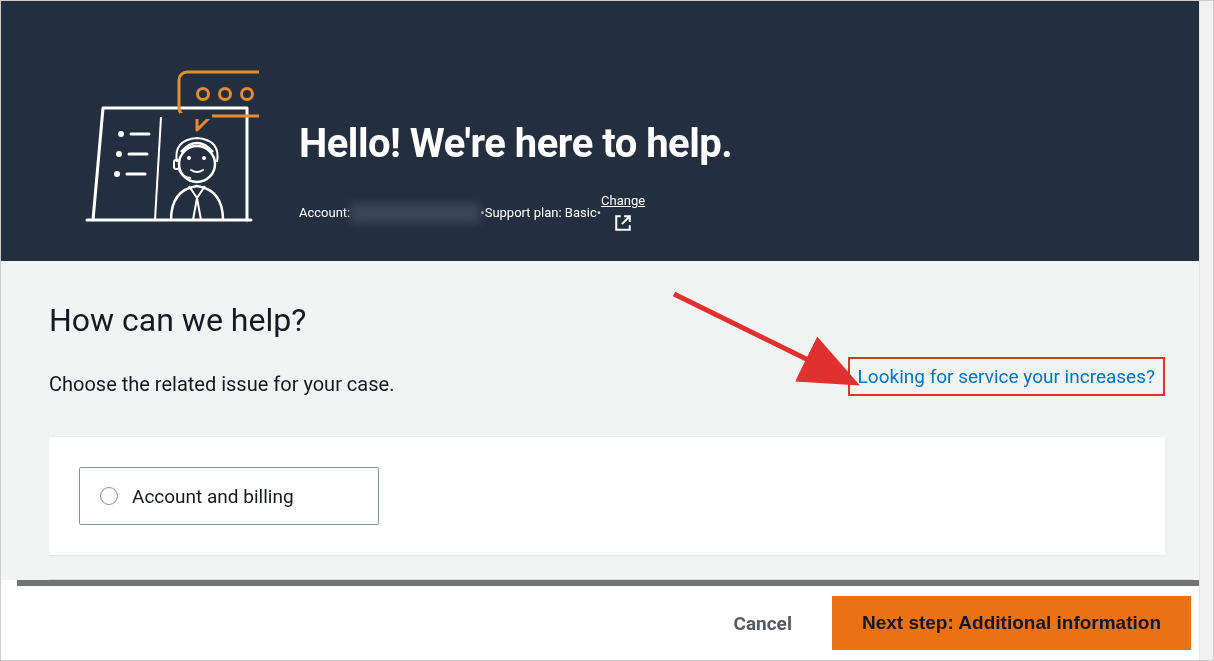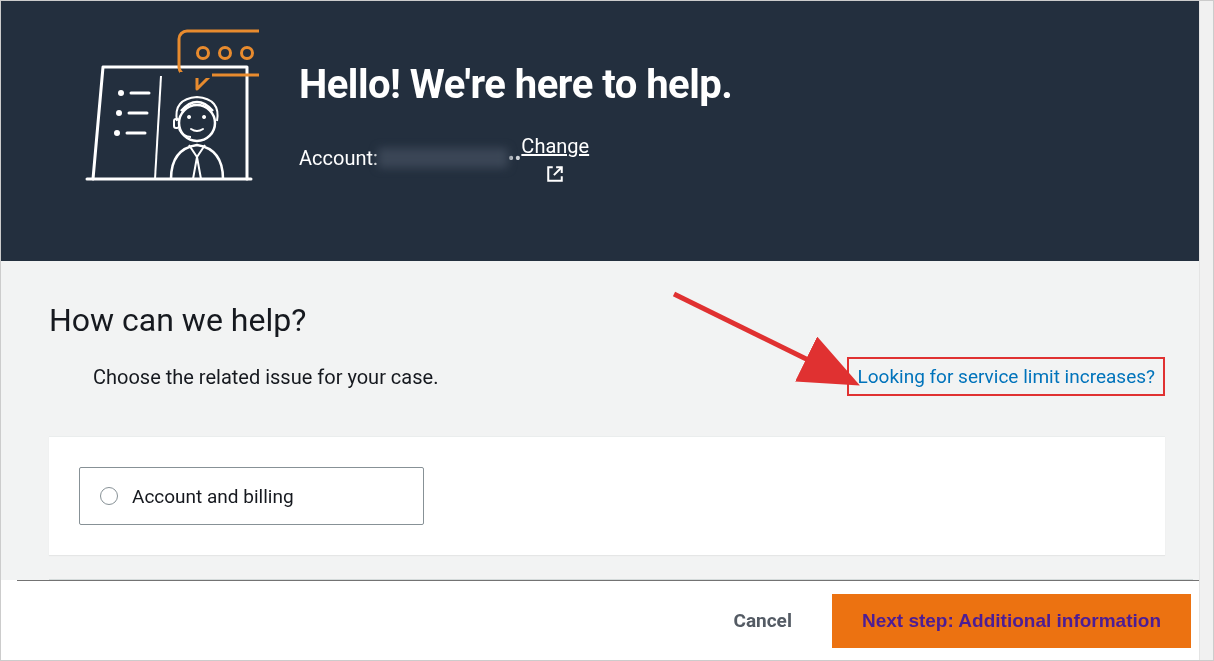--- a/index.html
+++ b/index.html
@@ -25,8 +25,8 @@
       background: #232f3e;
       height: 260px;
       display: flex;
-      align-items: flex-start;
-      padding: 20px 48px;
+      align-items: flex-end;
+      padding: 29px 48px;
       gap: 40px;
     }
     .hero-illustration {

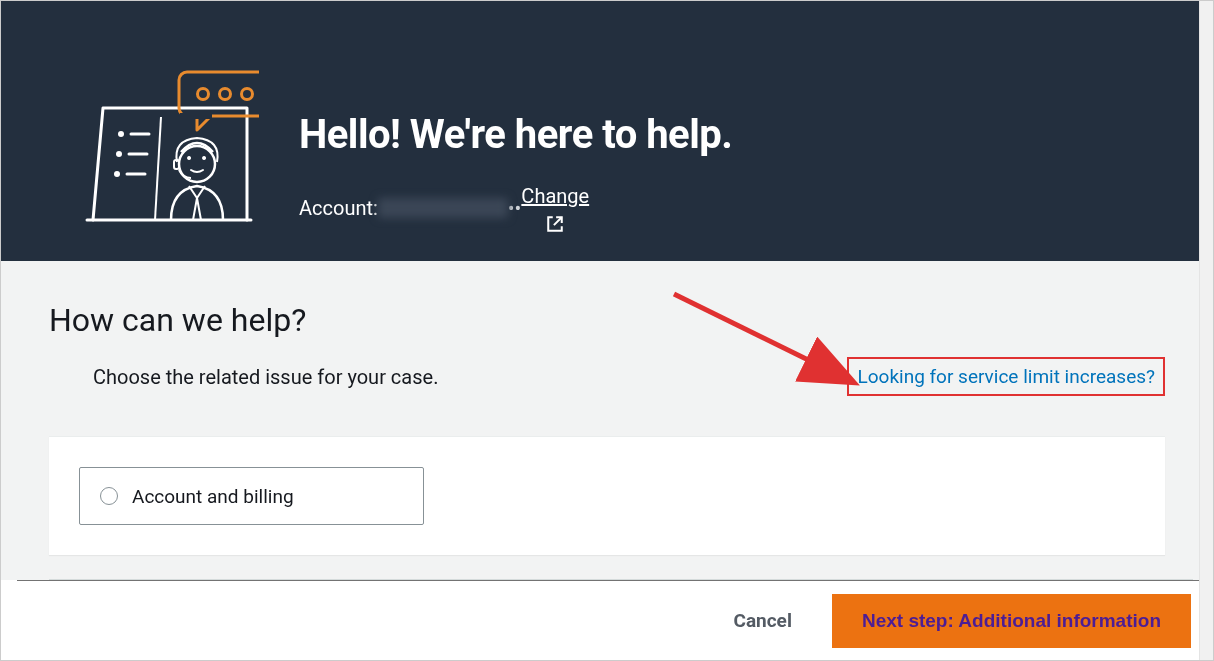--- a/index.html
+++ b/index.html
@@ -50,7 +50,7 @@
       align-items: center;
       gap: 0;
       color: #fff;
-      font-size: 20px;
+      font-size: 13px;
     }
     .hero-account-value {
       display: inline-block;

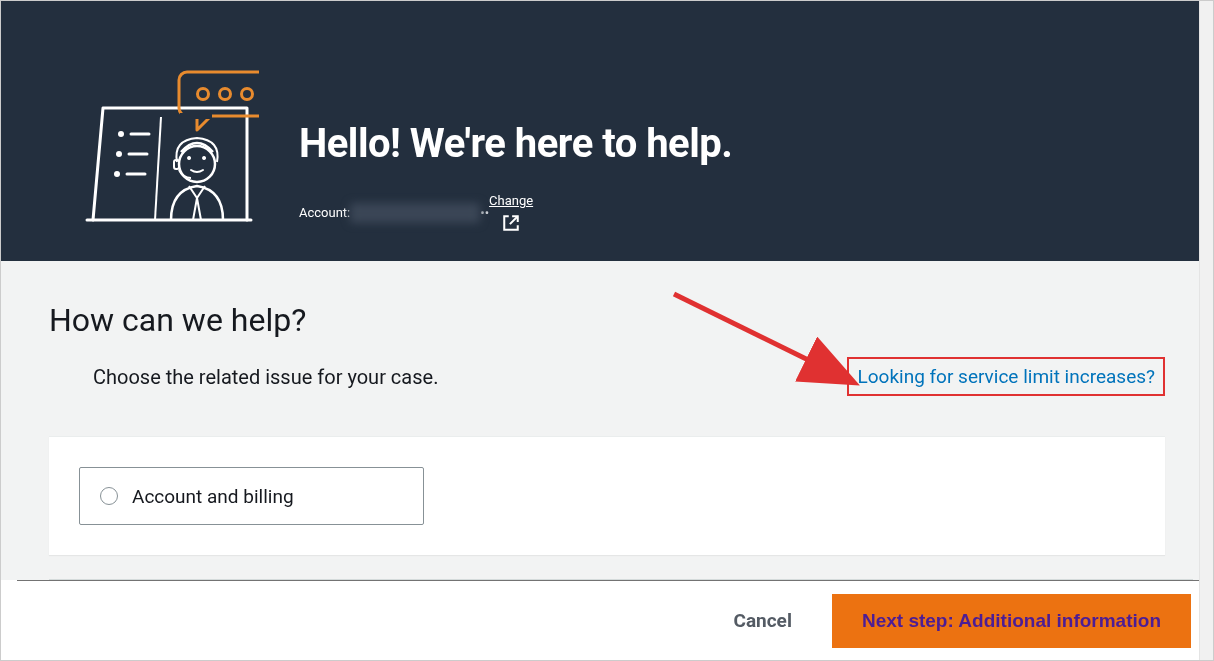--- a/index.html
+++ b/index.html
@@ -241,6 +241,7 @@
         <span>Account:</span>
         <span class="hero-account-value"></span>
         <span class="dot">•</span>
+        <span>Support plan: Basic</span>
         <span class="dot">•</span>
         <a class="change-link">
           <span>Change</span>

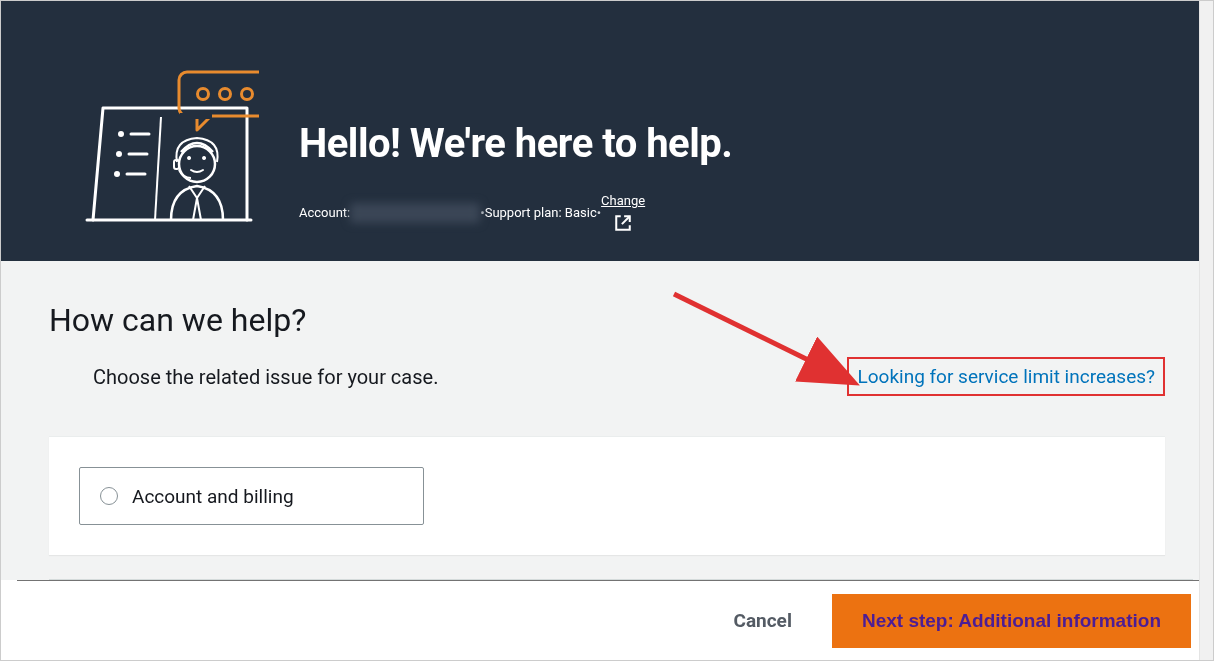--- a/index.html
+++ b/index.html
@@ -93,9 +93,8 @@
     .subrow {
       display: flex;
       justify-content: space-between;
-      align-items: center;
+      align-items: flex-end;
       margin-bottom: 40px;
-      margin-left: 44px;
     }
     .sub-label {
       font-size: 20px;

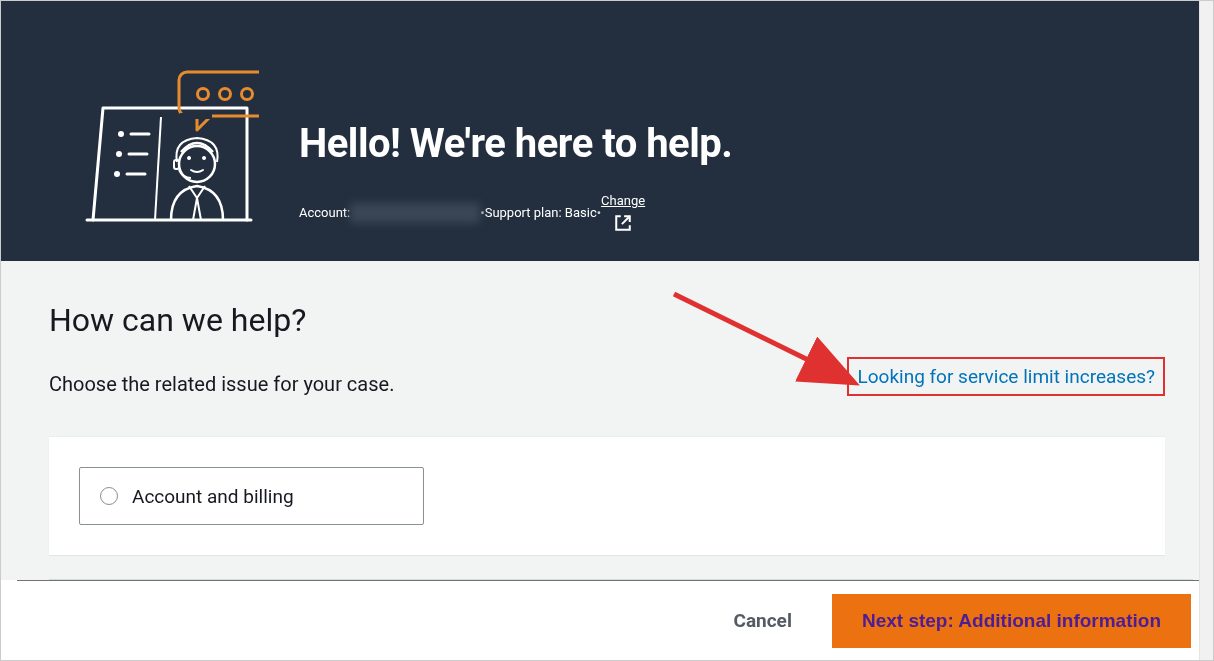--- a/index.html
+++ b/index.html
@@ -261,7 +261,7 @@
     <div class="subrow">
       <div class="sub-label">Choose the related issue for your case.</div>
       <div class="limit-box">
-        <a class="limit-link">Looking for service limit increases?</a>
+        <a class="limit-link">Looking for service your increases?</a>
       </div>
     </div>
     <div class="card">

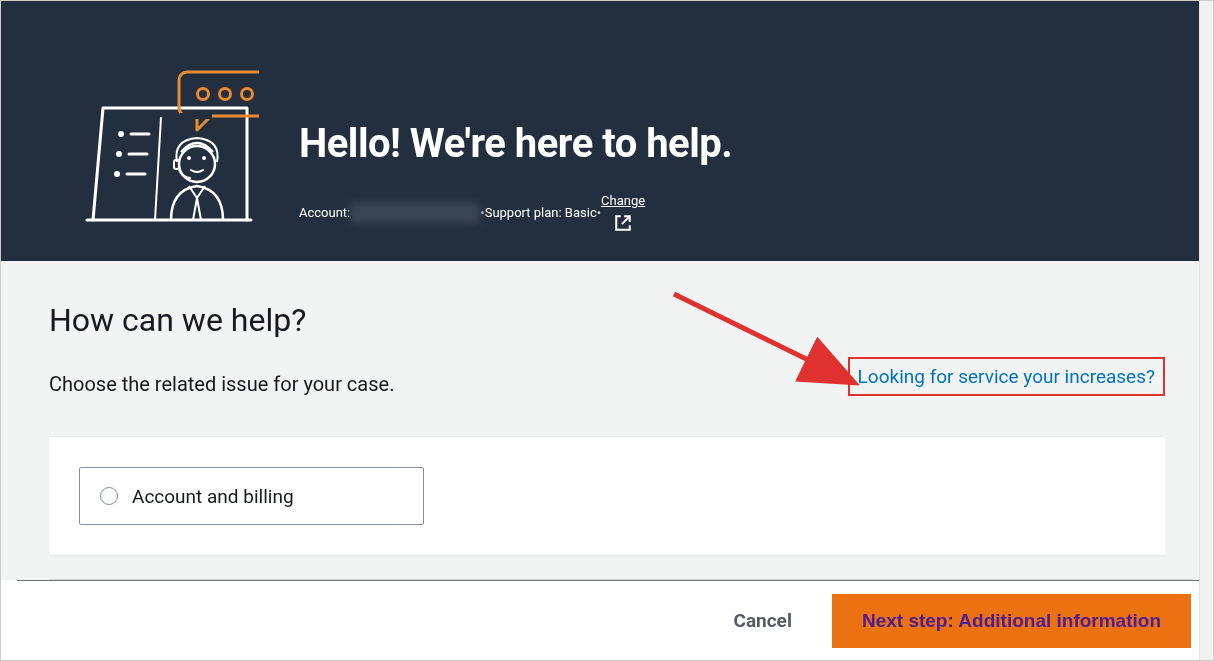--- a/index.html
+++ b/index.html
@@ -119,7 +119,7 @@
       box-shadow: 0 1px 1px rgba(0,0,0,0.05);
     }
     .option {
-      width: 345px;
+      width: 300px;
       height: 58px;
       border: 1px solid #879196;
       border-radius: 2px;

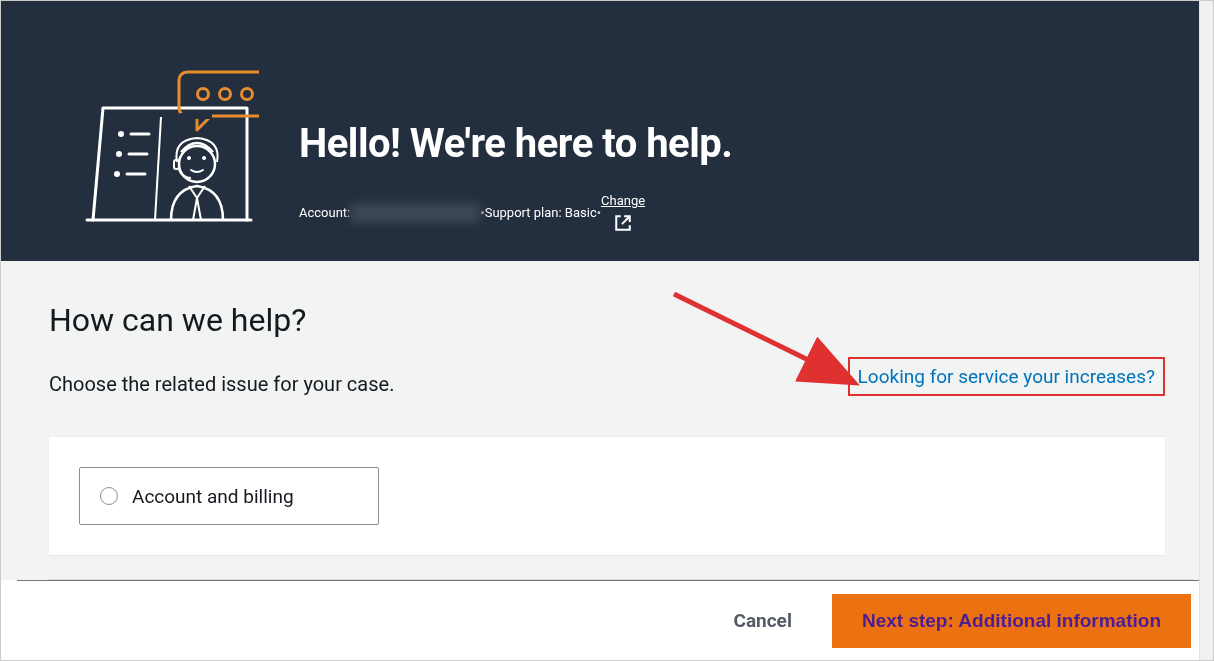--- a/index.html
+++ b/index.html
@@ -148,7 +148,7 @@
       right: 2px;
       height: 80px;
       background: #fff;
-      border-top: 1px solid #737373;
+      border-top: 6px solid #737373;
       display: flex;
       justify-content: flex-end;
       align-items: center;

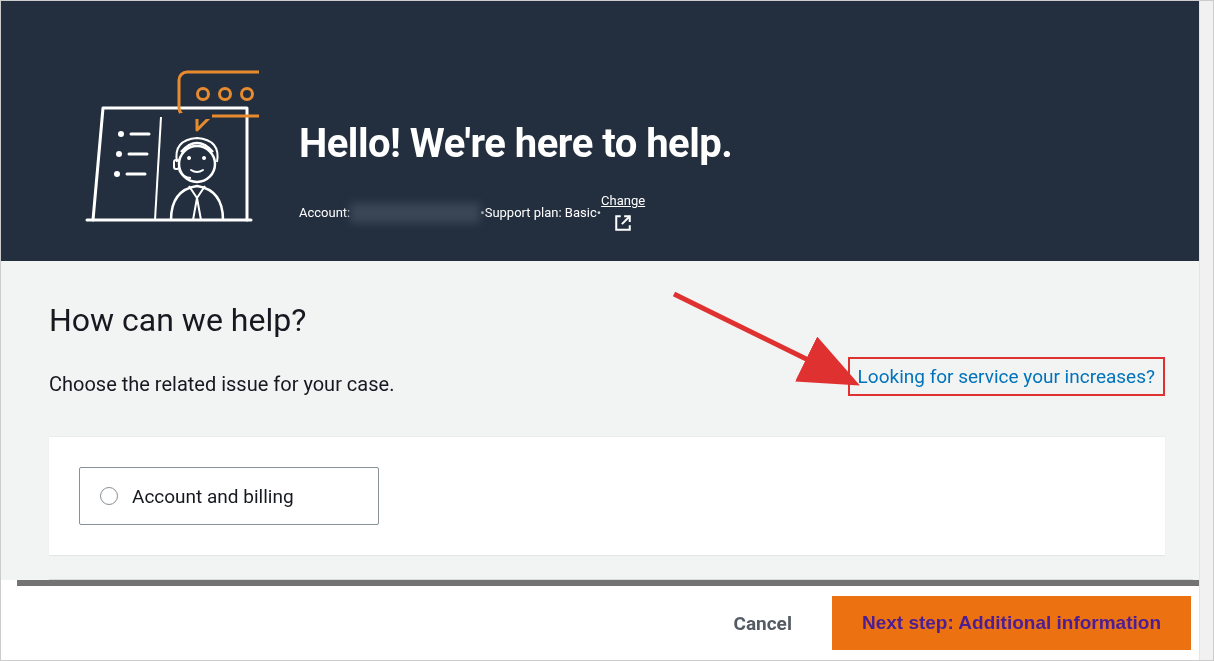--- a/index.html
+++ b/index.html
@@ -171,7 +171,7 @@
     }
     .next-button {
       background: #ec7211;
-      color: #4c1d95;
+      color: #0f172a;
       font-size: 19px;
       font-weight: 700;
       border: none;

